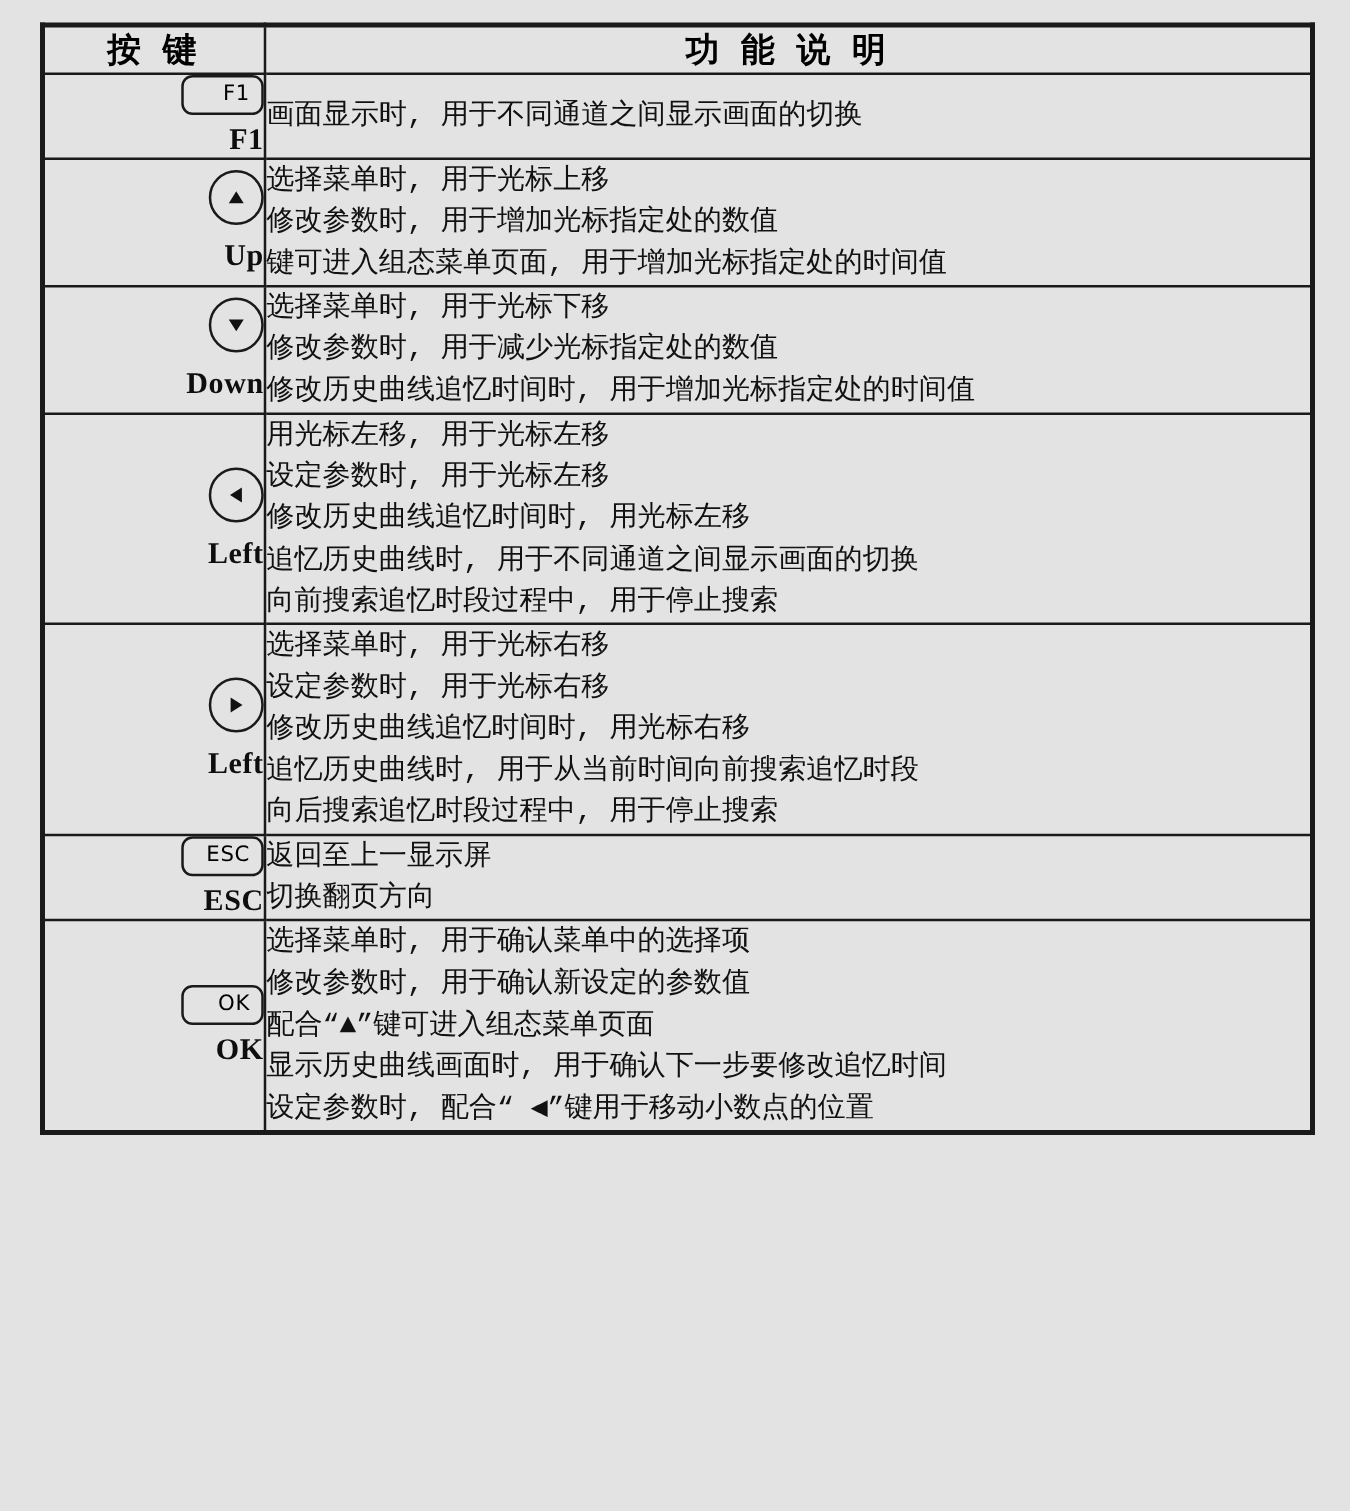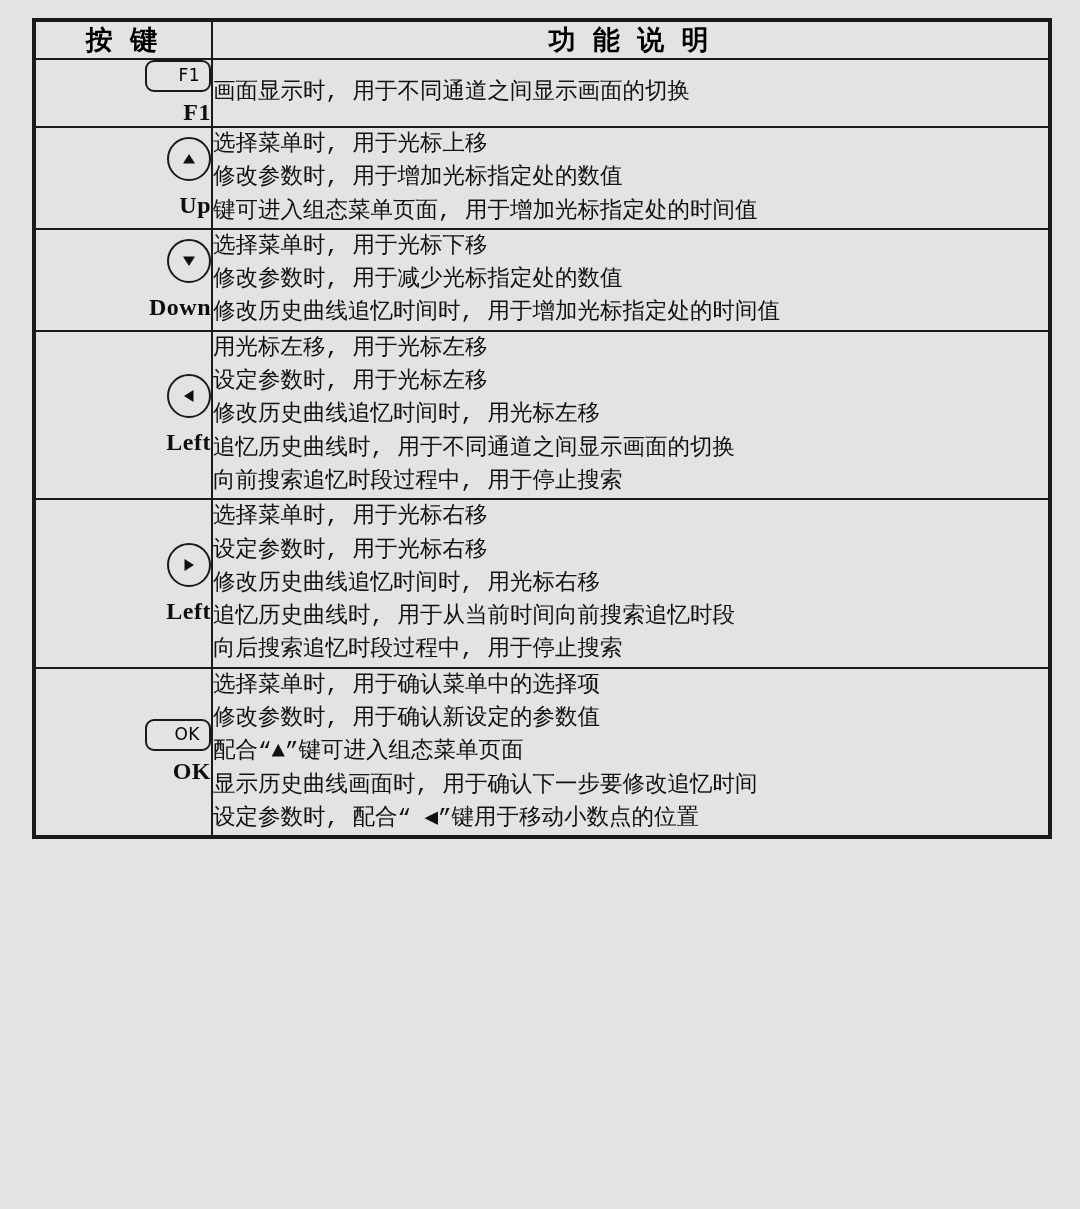--- a/index.html
+++ b/index.html
@@ -157,6 +157,13 @@
           </td>
         </tr>
         <tr>
+          <td class="keycell"><span class="keybtn rect">ESC</span><span class="keylabel">ESC</span></td>
+          <td class="desccell">
+            <div class="line">返回至上一显示屏</div>
+            <div class="line">切换翻页方向</div>
+          </td>
+        </tr>
+        <tr>
           <td class="keycell"><span class="keybtn rect">OK</span><span class="keylabel">OK</span></td>
           <td class="desccell">
             <div class="line">选择菜单时, 用于确认菜单中的选择项</div>

